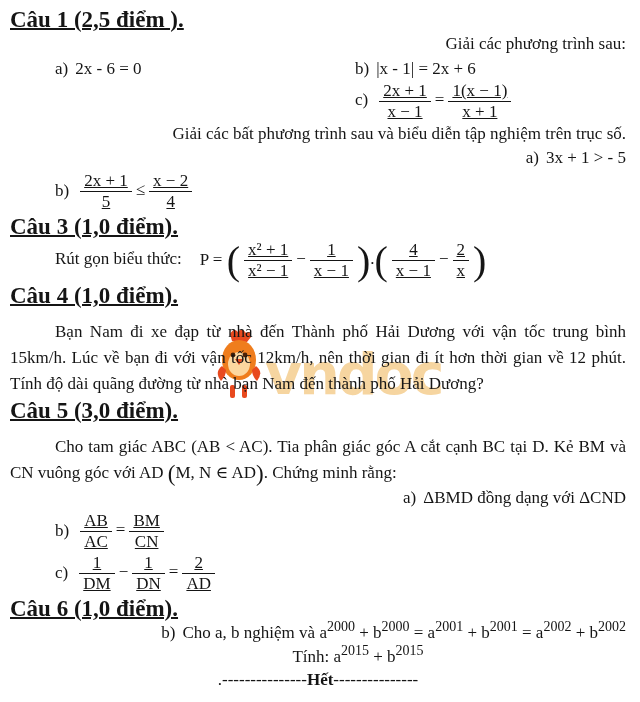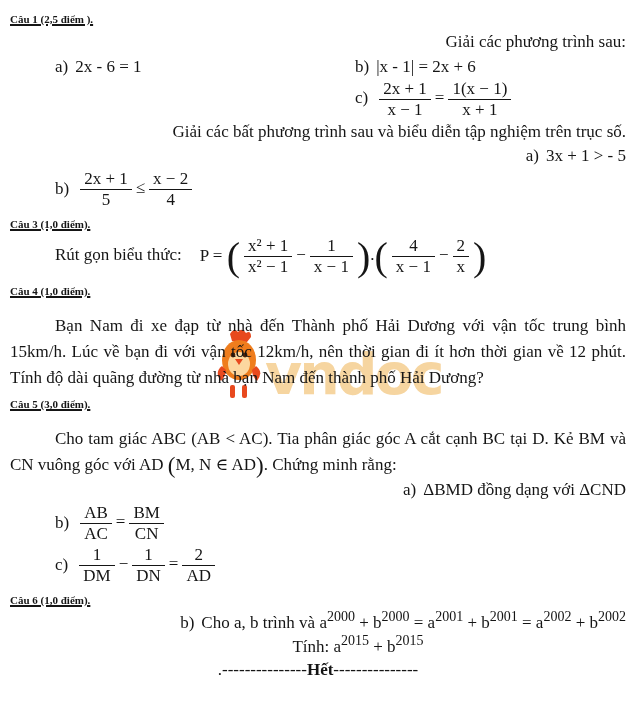--- a/index.html
+++ b/index.html
@@ -10,7 +10,7 @@
   }
   .content { position:relative; z-index:1; padding:6px 14px 0 10px; }
   .heading {
-    font-weight:bold; font-size:11px;
+    font-weight:bold; font-size:23px;
     text-decoration:underline; text-decoration-thickness:1.6px;
     margin-top:3px; display:inline-block;
   }

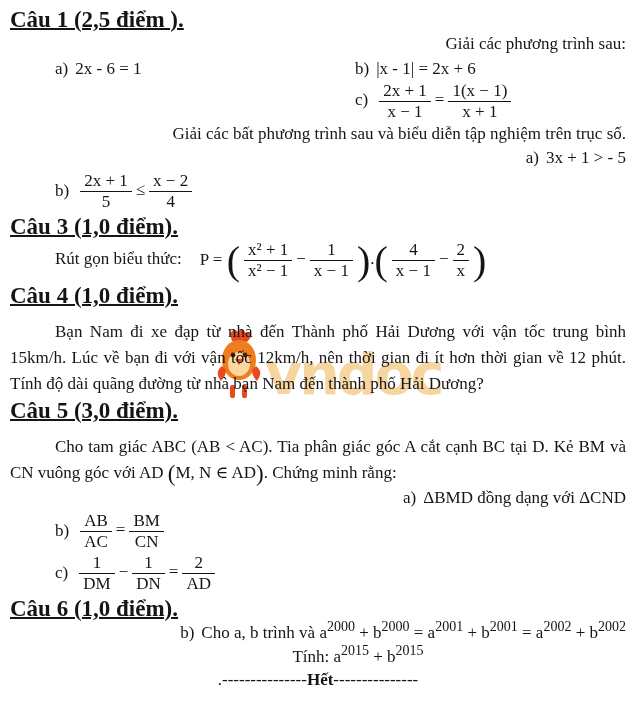--- a/index.html
+++ b/index.html
@@ -67,7 +67,7 @@
   <div class="indent1">Giải các phương trình sau:</div>
   <div class="row2">
     <div class="cell-left">
-      <span class="lbl">a)</span><span>2x - 6 = 1</span>
+      <span class="lbl">a)</span><span>2x - 6 = 0</span>
     </div>
     <div class="cell-right">
       <div class="line">

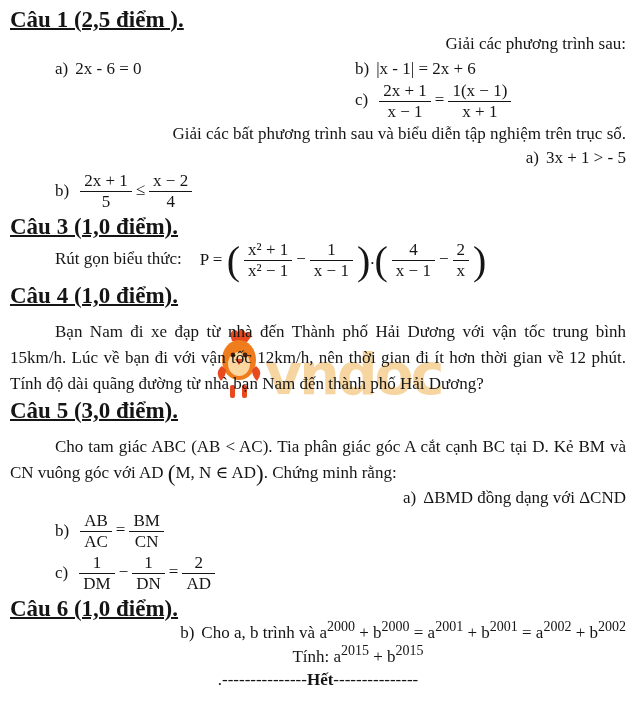--- a/index.html
+++ b/index.html
@@ -22,7 +22,7 @@
   .cell-right { flex:1; }
   .cell-right .line { line-height:25px; }
   .mline { padding-left:45px; margin:1px 0; line-height:22px; }
-  .frac { display:inline-block; vertical-align:middle; text-align:center; margin:0 4px; line-height:1.18; }
+  .frac { display:inline-block; vertical-align:middle; text-align:center; margin:0 4px; line-height:1.18;text-decoration:underline; }
   .frac .num { display:block; padding:0 4px; }
   .frac .den { display:block; border-top:1.5px solid #151515; padding:0 4px; }
   .bp { font-size:40px; font-weight:400; vertical-align:middle; line-height:0.8; }

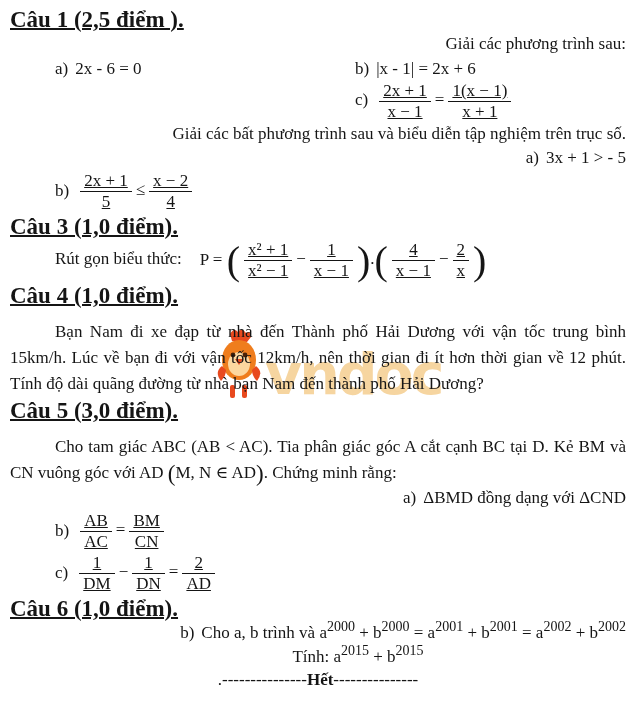--- a/index.html
+++ b/index.html
@@ -112,7 +112,7 @@
 
   <div class="hblock"><span class="heading">Câu 6 (1,0 điểm).</span></div>
   <div class="indent1">
-    <span class="lbl">b)</span><span>Cho a, b trình và a</span><sup>2000</sup><span> + b</span><sup>2000</sup><span> = a</span><sup>2001</sup><span> + b</span><sup>2001</sup><span> = a</span><sup>2002</sup><span> + b</span><sup>2002</sup>
+    <span class="lbl">b)</span><span>Cho a, b nghiệm và a</span><sup>2000</sup><span> + b</span><sup>2000</sup><span> = a</span><sup>2001</sup><span> + b</span><sup>2001</sup><span> = a</span><sup>2002</sup><span> + b</span><sup>2002</sup>
   </div>
   <div class="tinh">
     <span>Tính: a</span><sup>2015</sup><span> + b</span><sup>2015</sup>

